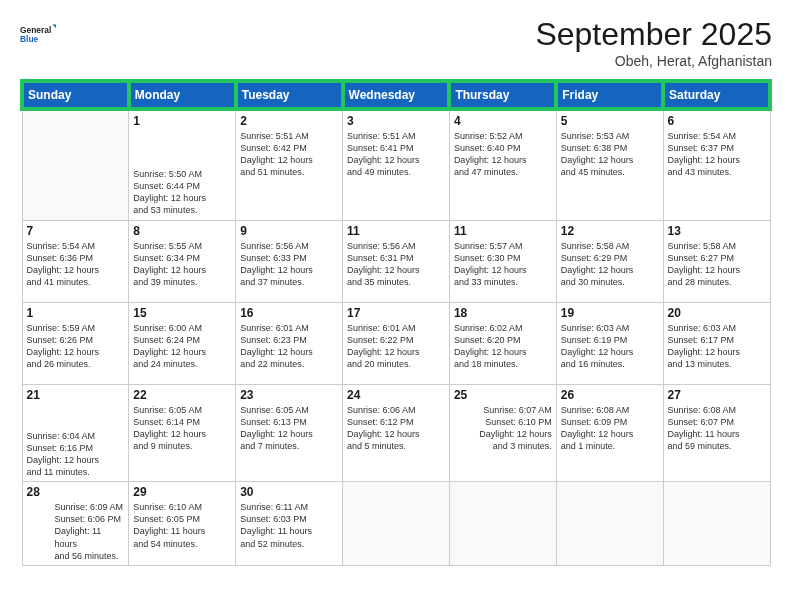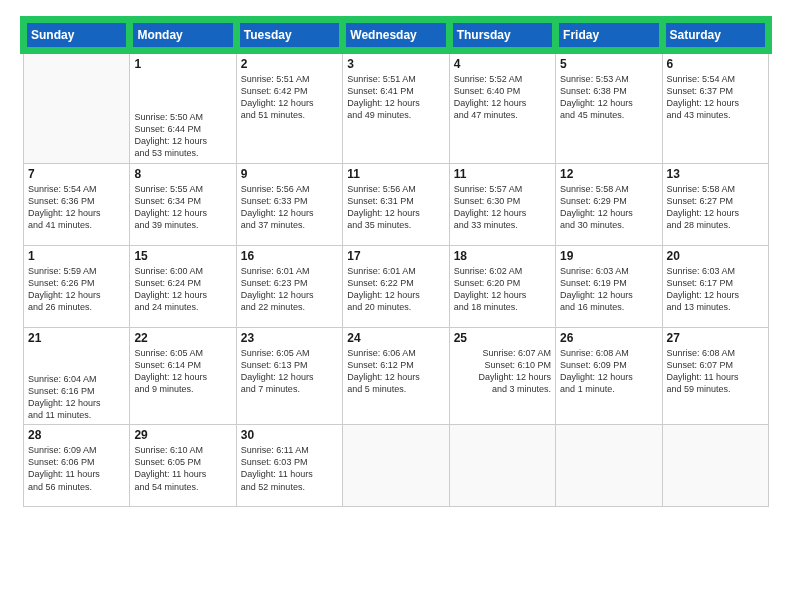--- a/index.html
+++ b/index.html
@@ -81,6 +81,19 @@
 <body>
 
 <div class="page">
+  <div class="header">
+    <div class="logo">
+    <svg width="36" height="36" viewBox="0 0 60 36">
+      <text x="0" y="16" font-size="14" font-weight="bold" font-family="Arial" fill="#1a1a1a">General</text>
+      <text x="0" y="32" font-size="14" font-weight="bold" font-family="Arial" fill="#1565c0">Blue</text>
+      <polygon points="54,2 60,8 60,2" fill="#1565c0"></polygon>
+    </svg>
+  </div>
+    <div class="title-area">
+      <div class="month-title">September 2025</div>
+      <div class="subtitle">Obeh, Herat, Afghanistan</div>
+    </div>
+  </div>
 
   <table class="calendar">
     <thead>

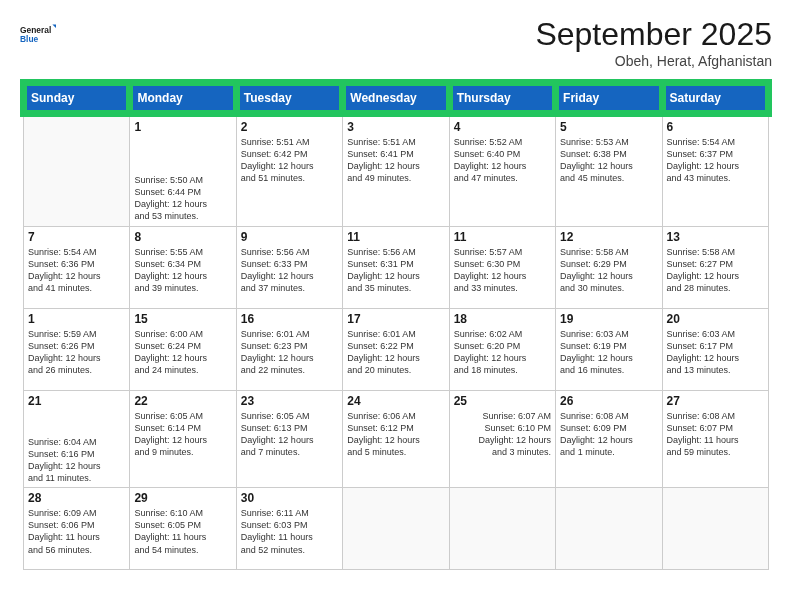--- a/index.html
+++ b/index.html
@@ -51,7 +51,7 @@
       font-weight: bold;
       padding: 5px 4px;
       text-align: left;
-      border: 7px solid #22c55e;
+      border: 4px solid #22c55e;
     }
     .calendar td {
       border: 1px solid #ccc;

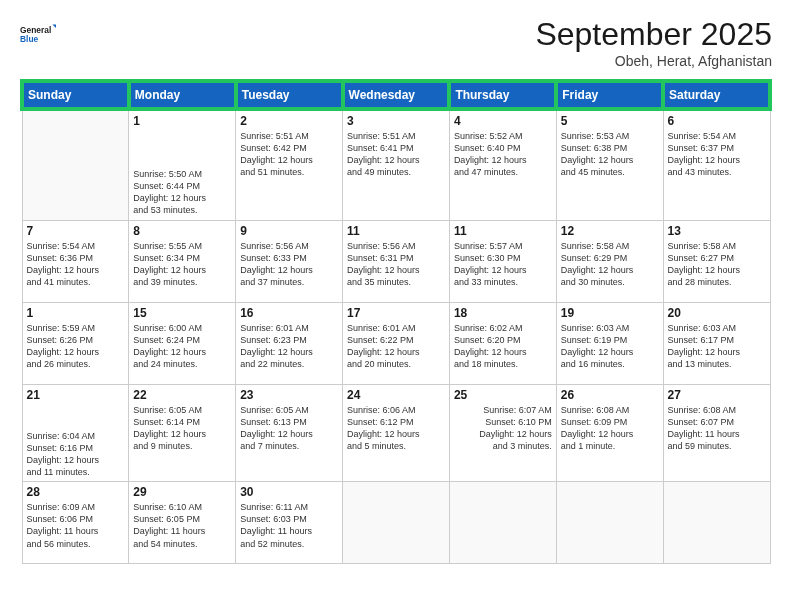--- a/index.html
+++ b/index.html
@@ -309,7 +309,7 @@
         <tr>
           <td>
             <span class="day-num">28</span>
-            <div class="day-info" style="white-space: pre-line;">Sunrise: 6:09 AM
+            <div class="day-info" style="white-space: pre-line; margin-left: 28px;">Sunrise: 6:09 AM
 Sunset: 6:06 PM
 Daylight: 11 hours
 and 56 minutes.</div>

